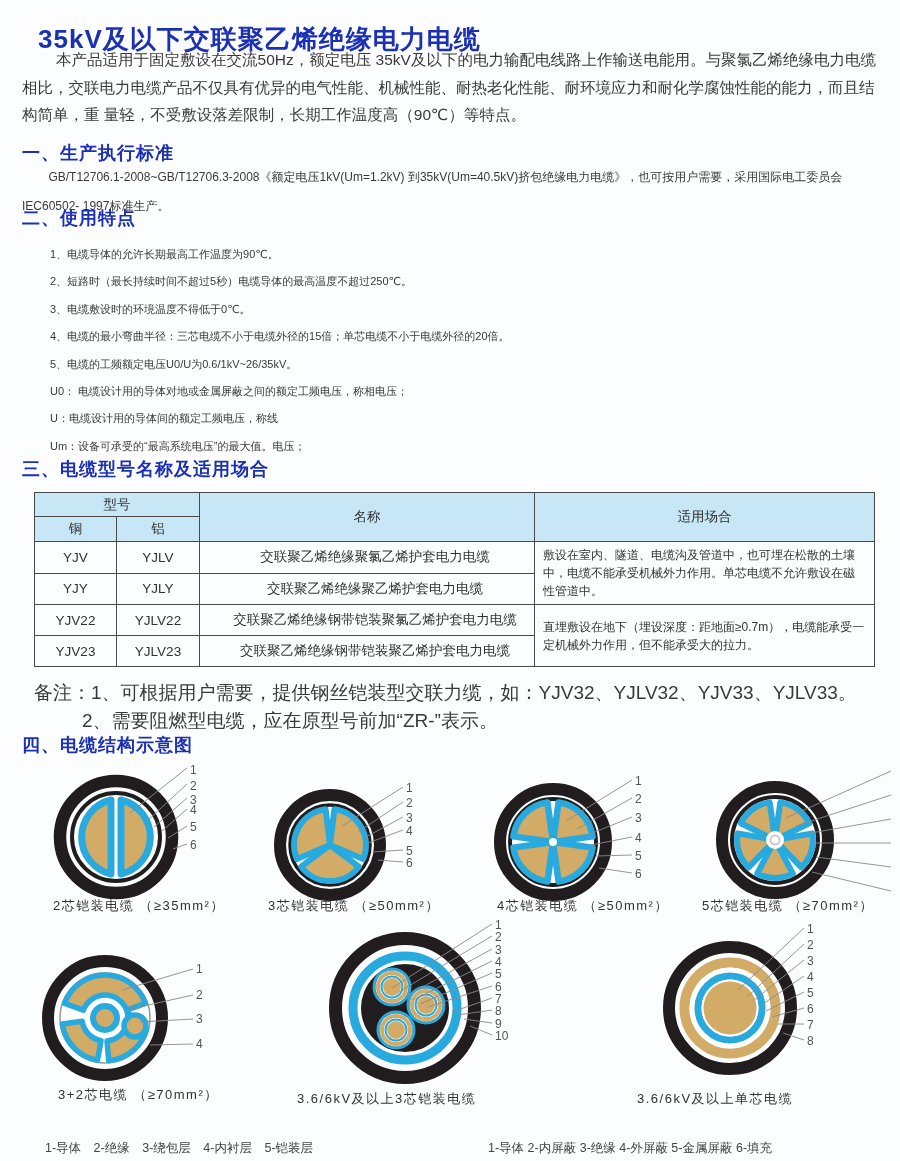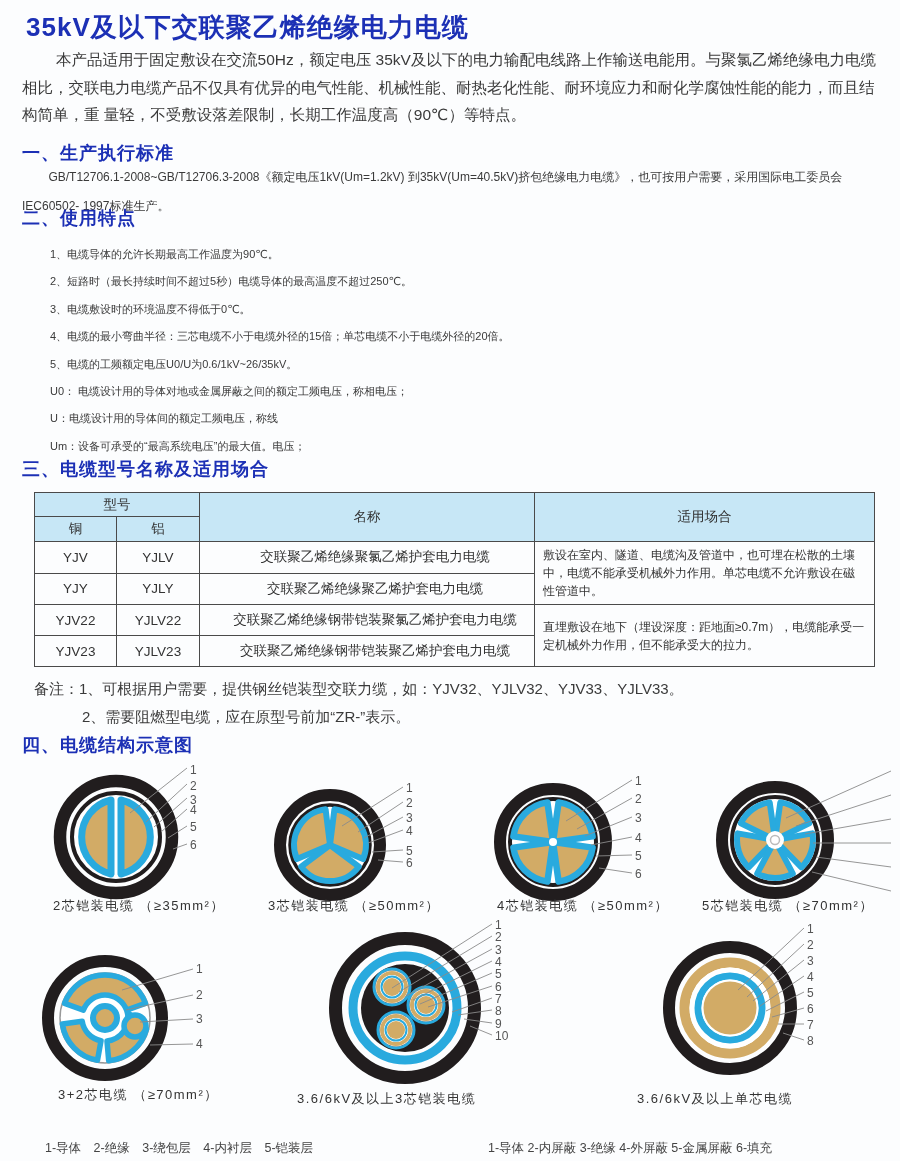--- a/index.html
+++ b/index.html
@@ -6,7 +6,7 @@
   body{background:#fdfdfe;font-family:"Liberation Sans","DejaVu Sans",sans-serif;}
   .page{position:relative;width:900px;height:1161px;background:#fcfdfe;overflow:hidden;color:#3d3d3d;}
   .abs{position:absolute;}
-  .title{left:22px;top:6px;font-size:26px;font-weight:bold;color:#1c30b5;letter-spacing:1px;margin:4px;}
+  .title{left:22px;top:6px;font-size:26px;font-weight:bold;color:#1c30b5;letter-spacing:1px;margin:16px;}
   .intro{left:22px;top:46px;width:858px;font-size:15.5px;line-height:27.5px;text-indent:2.2em;margin:0;color:#3a3a3a;}
   .sec-heading{font-size:18px;font-weight:bold;color:#1c30b5;letter-spacing:1px;margin:0;}
   .body-par{width:856px;font-size:12px;line-height:29px;text-indent:2.2em;margin:0;color:#3a3a3a;}

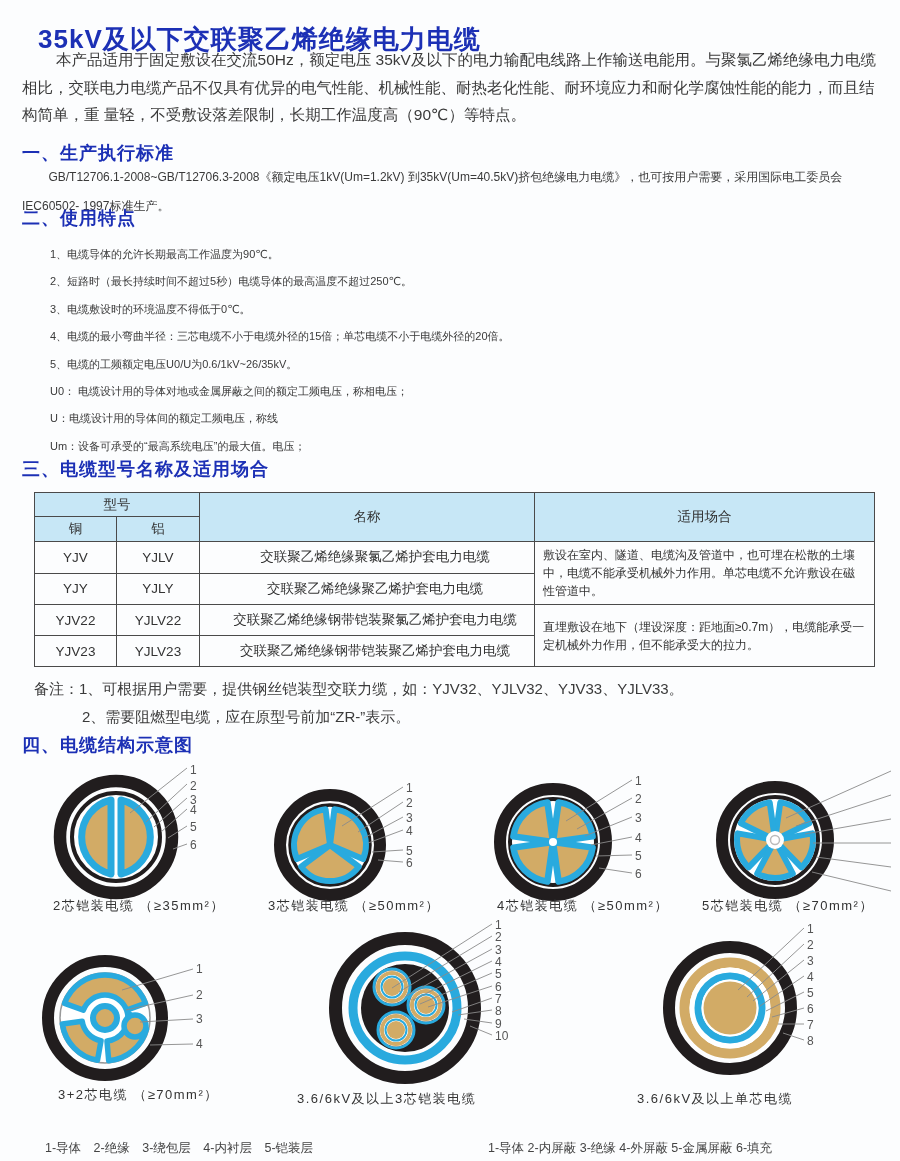--- a/index.html
+++ b/index.html
@@ -17,7 +17,7 @@
   table.modeltable tr.hd td{background:#c7e7f6;}
   table.modeltable td.namecell{text-align:center;padding-left:16px;}
   table.modeltable td.appcell{text-align:left;font-size:12px;line-height:1.5;padding:4px 8px;vertical-align:middle;margin-left:7px;}
-  .remark{font-size:15px;color:#3a3a3a;white-space:nowrap;}
+  .remark{font-size:19px;color:#3a3a3a;white-space:nowrap;}
   .cap{position:absolute;font-size:13px;color:#333;letter-spacing:1.5px;white-space:nowrap;}
   .lb{position:absolute;font-size:12px;color:#555;}
   .leg{position:absolute;font-size:12.5px;color:#444;line-height:17.5px;white-space:pre-line;}

